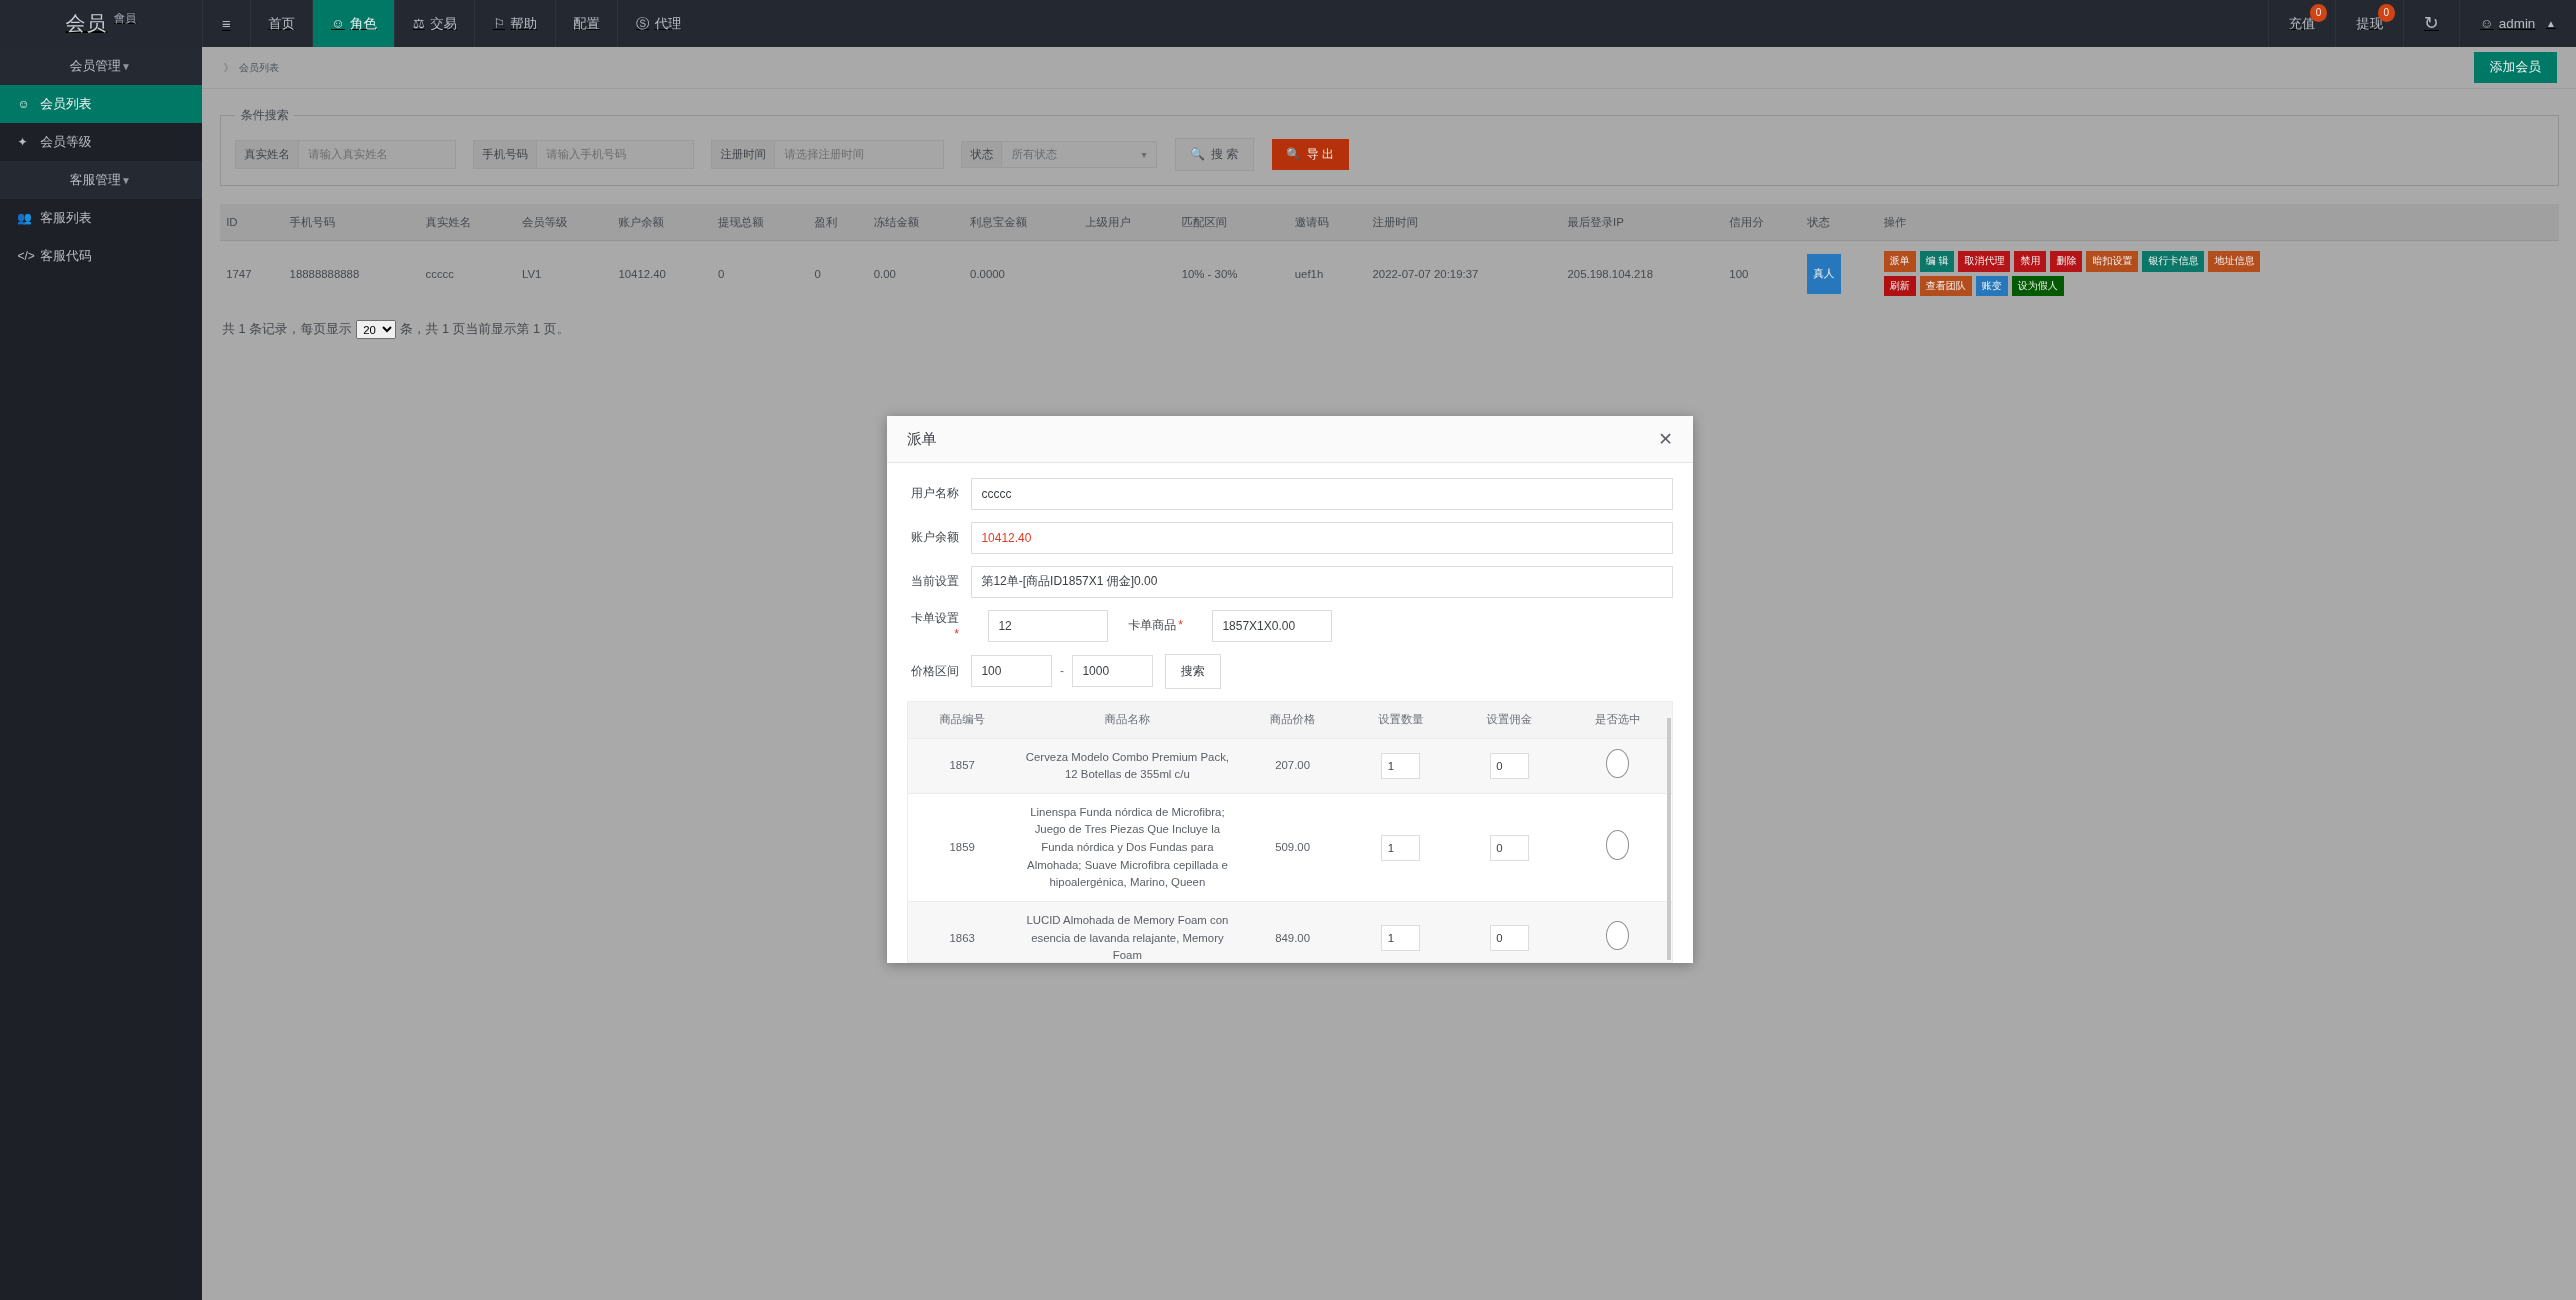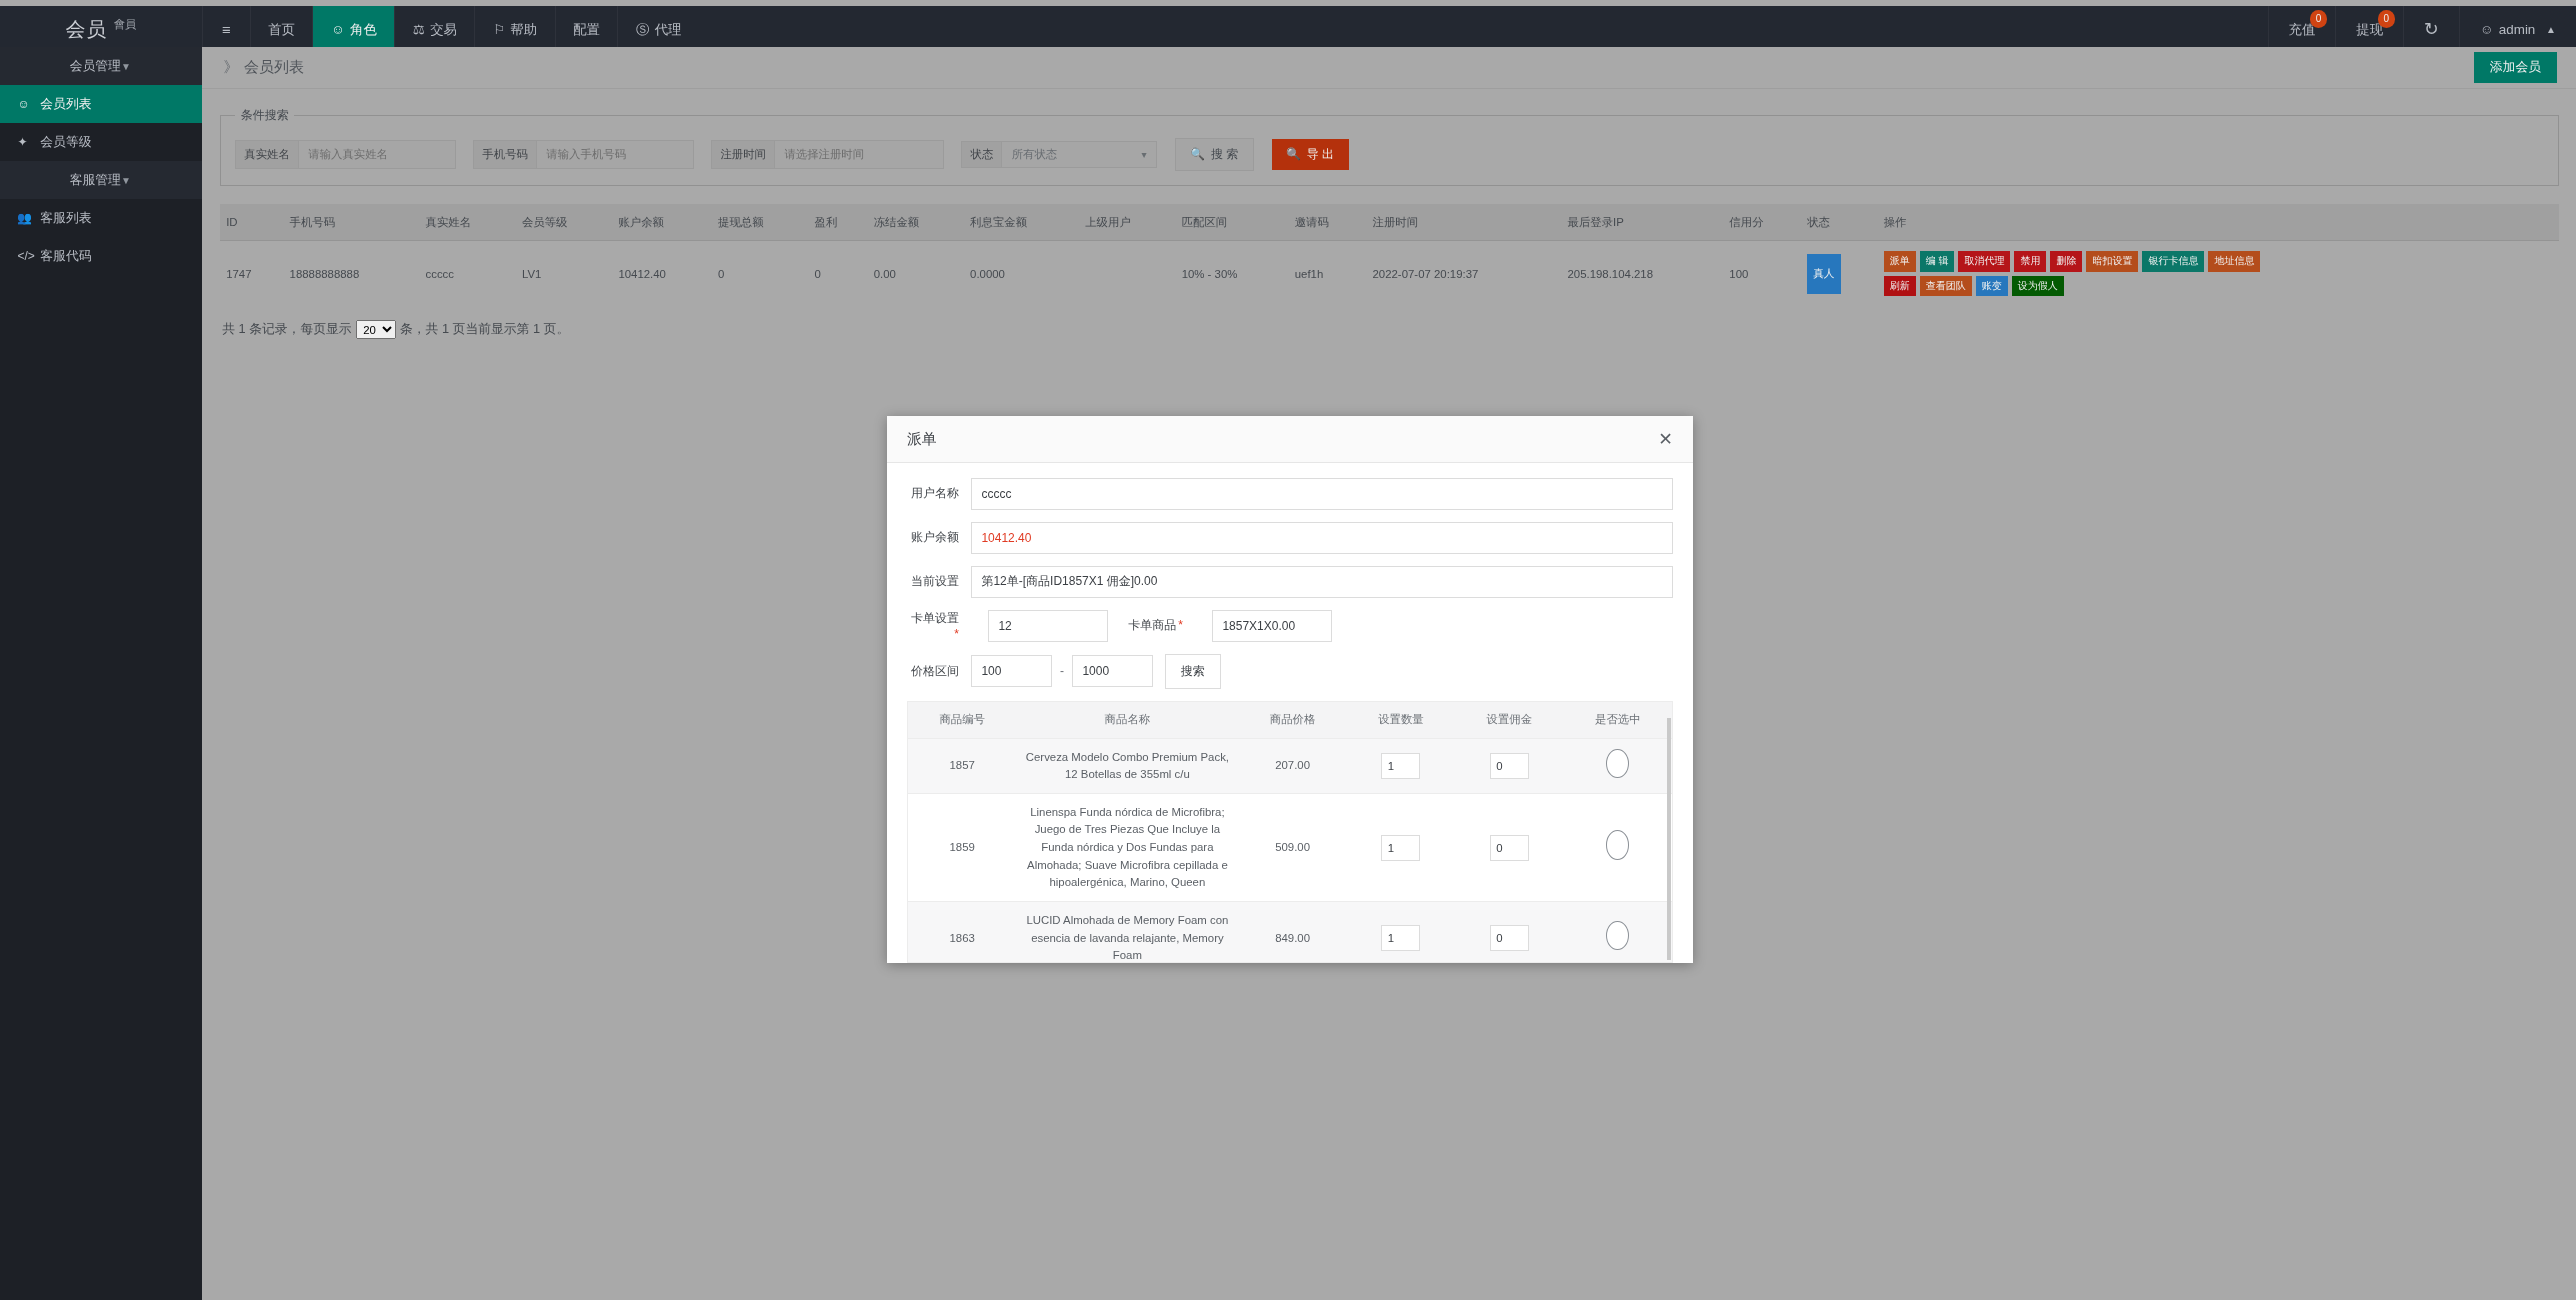--- a/index.html
+++ b/index.html
@@ -11,8 +11,8 @@
   }
   
   .topbar {
-    position: absolute; top: 6px; left: 0; width: 2576px; height: 47px;
-    background: #262b35; display: flex; align-items: stretch;
+    position: absolute; top: 0; left: 0; width: 2576px; height: 47px;
+    background: #262b35; display: flex; align-items: stretch; text-decoration: underline;
   }
   .brand {
     width: 202px; height: 47px; background: #262b35;

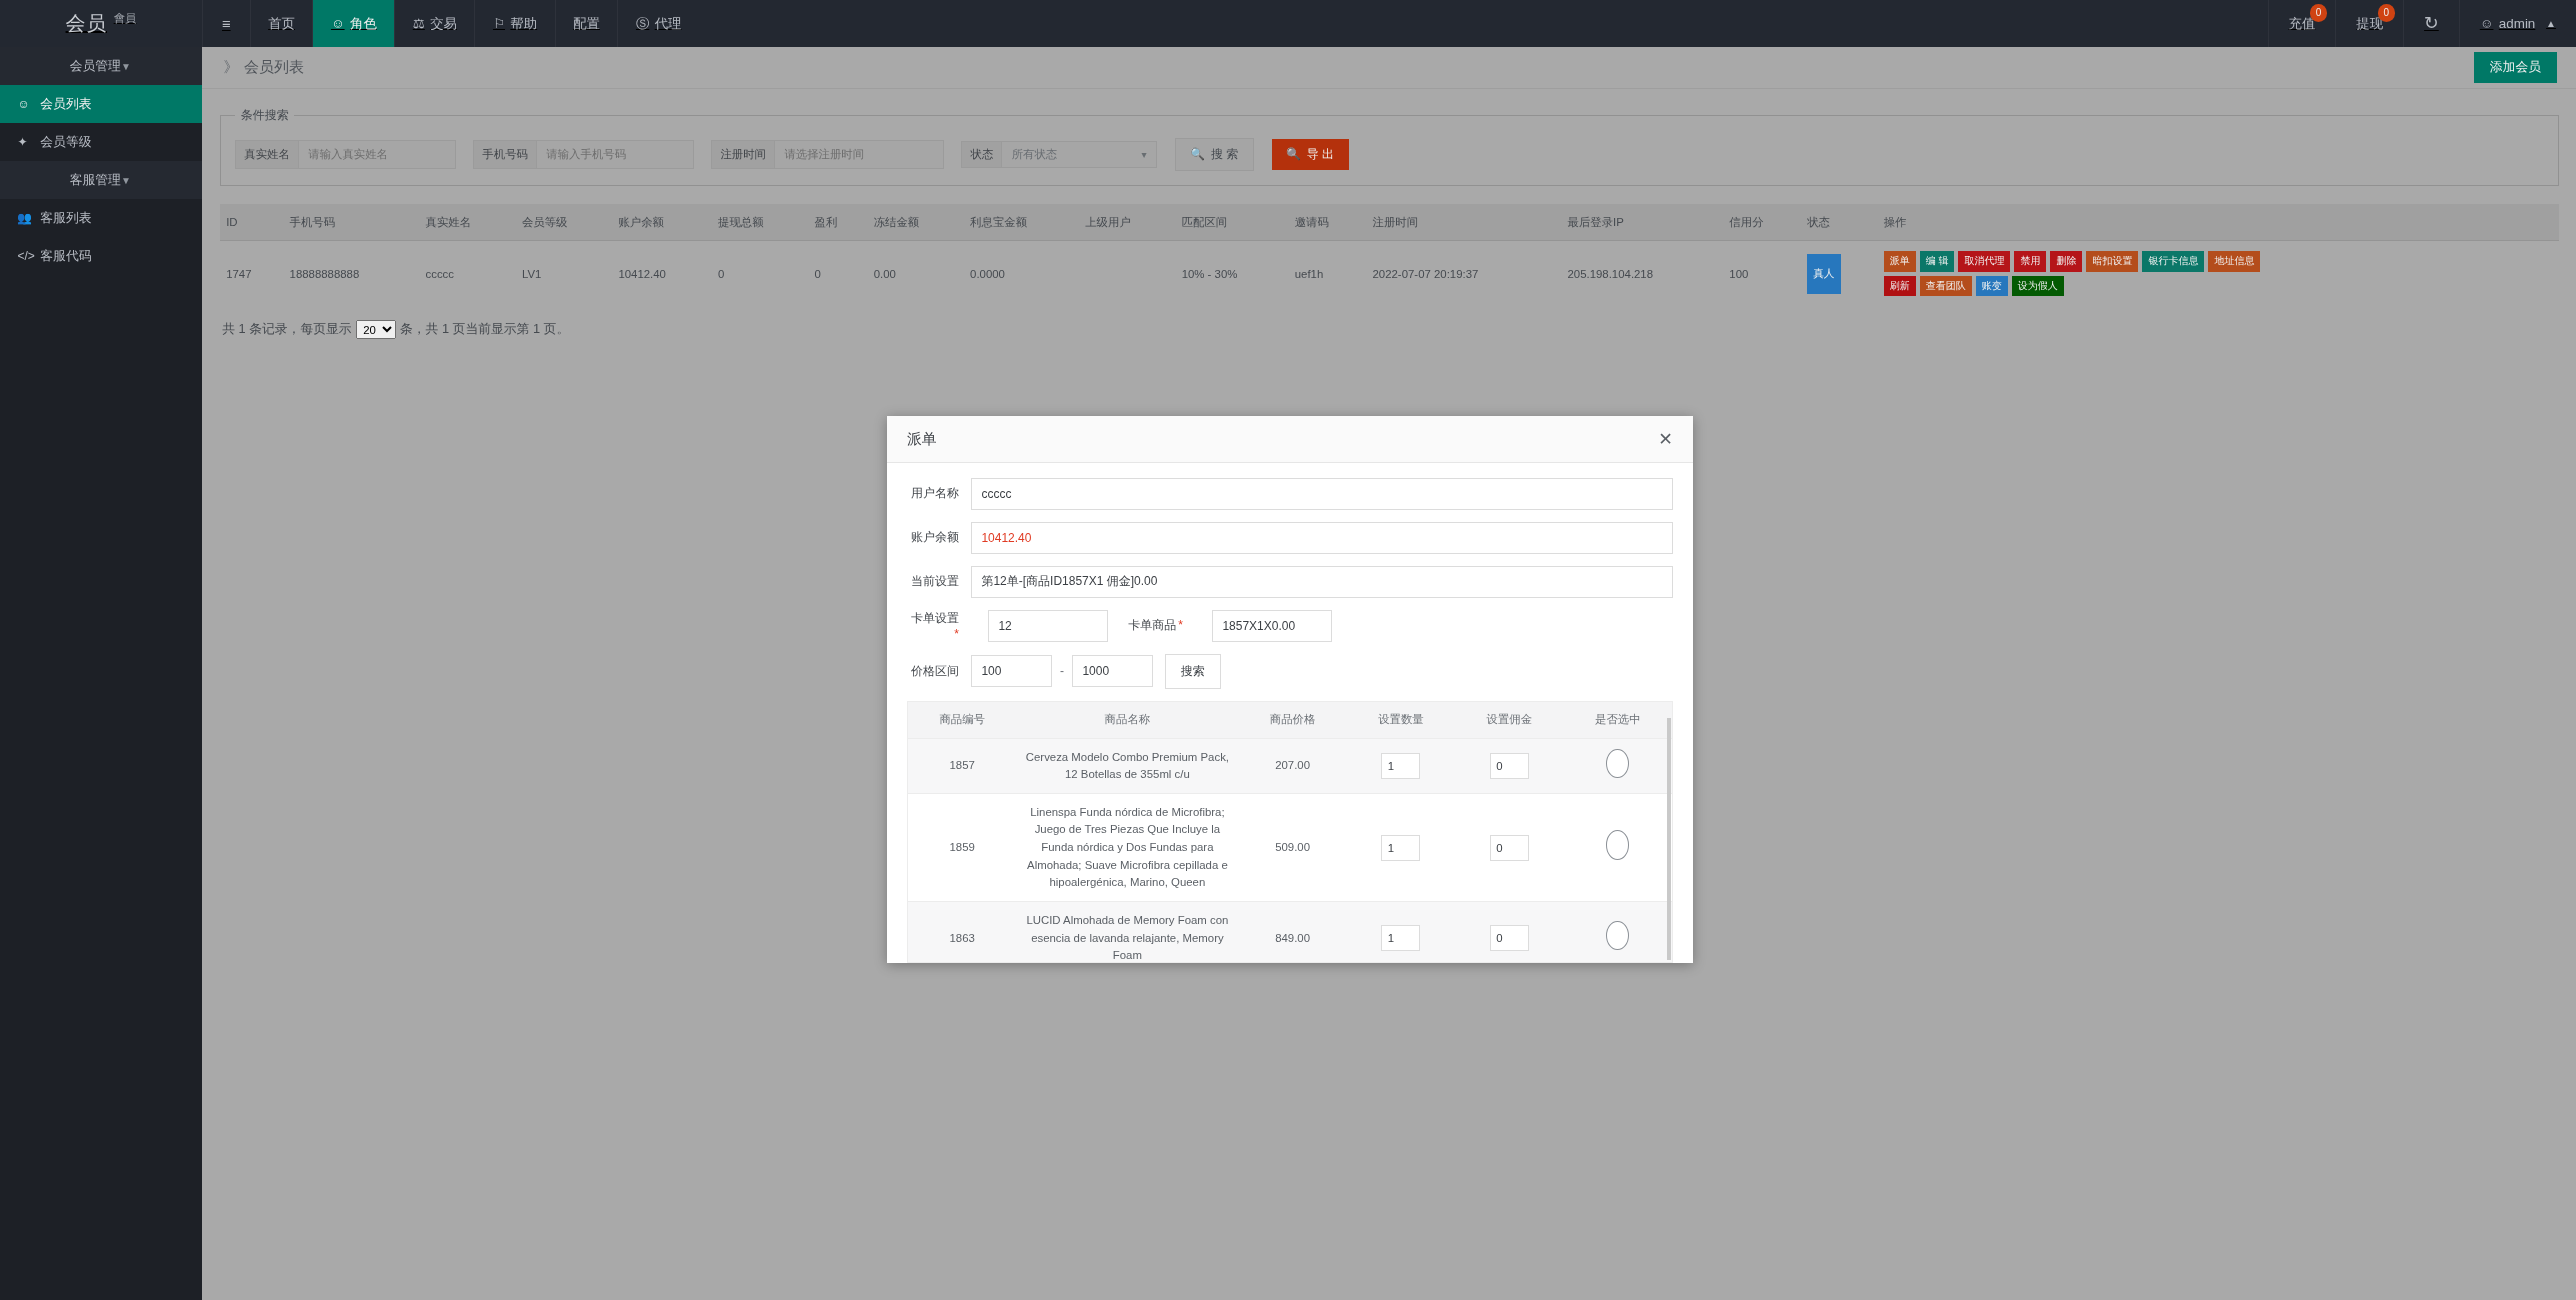--- a/index.html
+++ b/index.html
@@ -69,7 +69,7 @@
     padding: 0 19px 0 21.5px; background: #b4b4b4;
     border-bottom: 0.7px solid #a8a8a8;
   }
-  .crumb { color: #555a60; font-size: 15px; }
+  .crumb { color: #555a60; font-size: 10px; }
   .crumb .arrows { margin-right: 5.4px; color: #6b7076; }
   .btn-add {
     background: #00806d; color: #fff; font-size: 12.8px;

